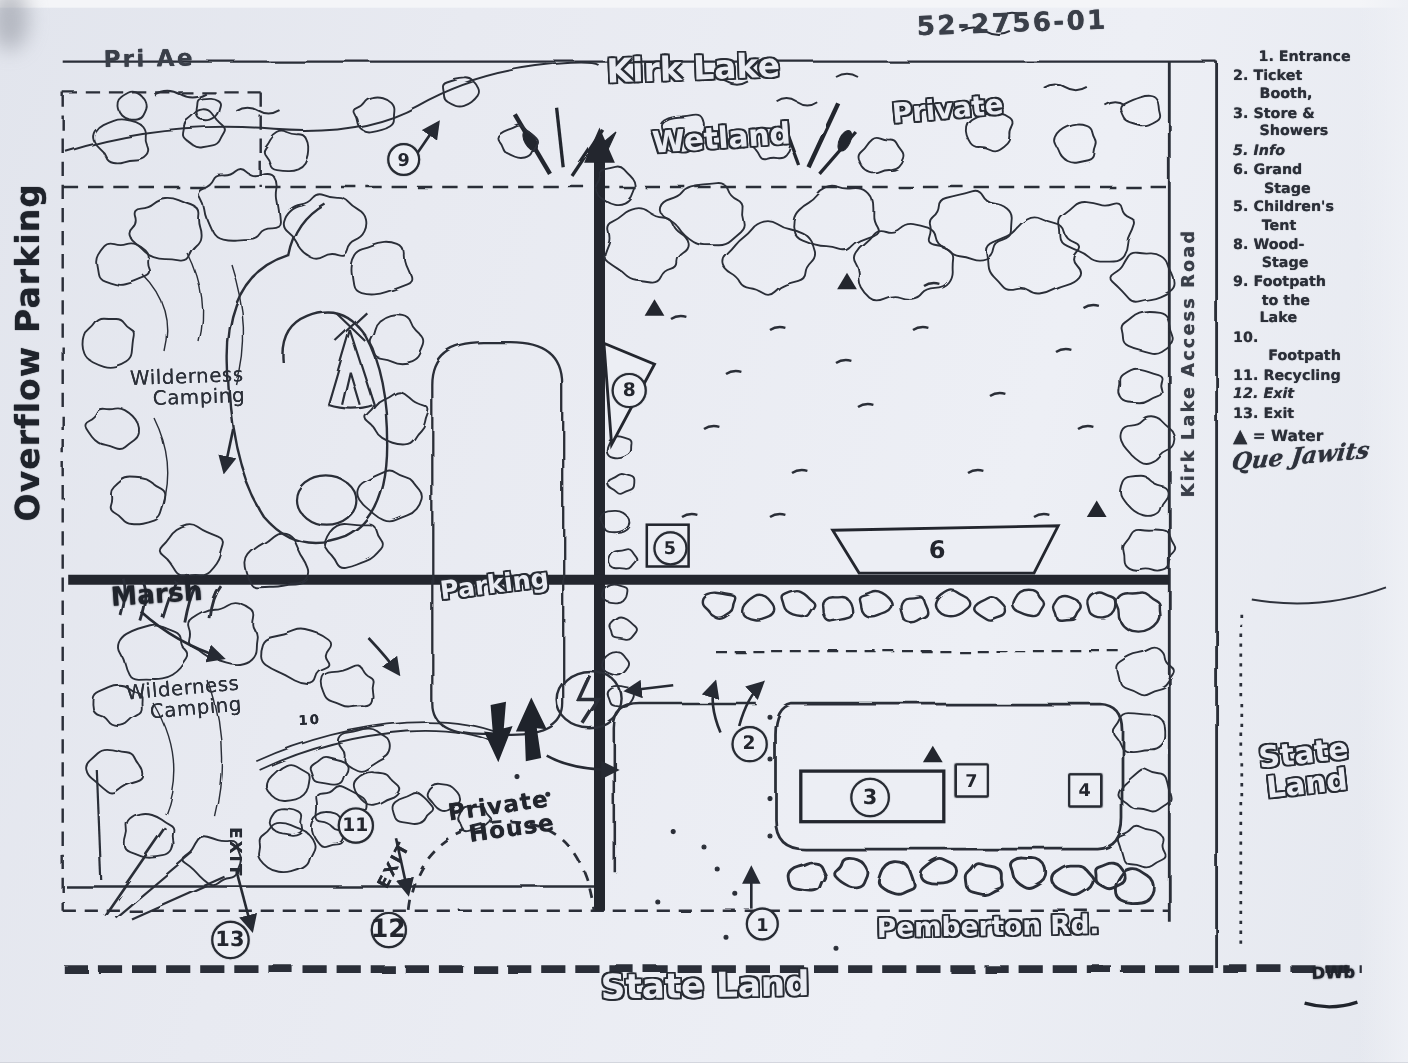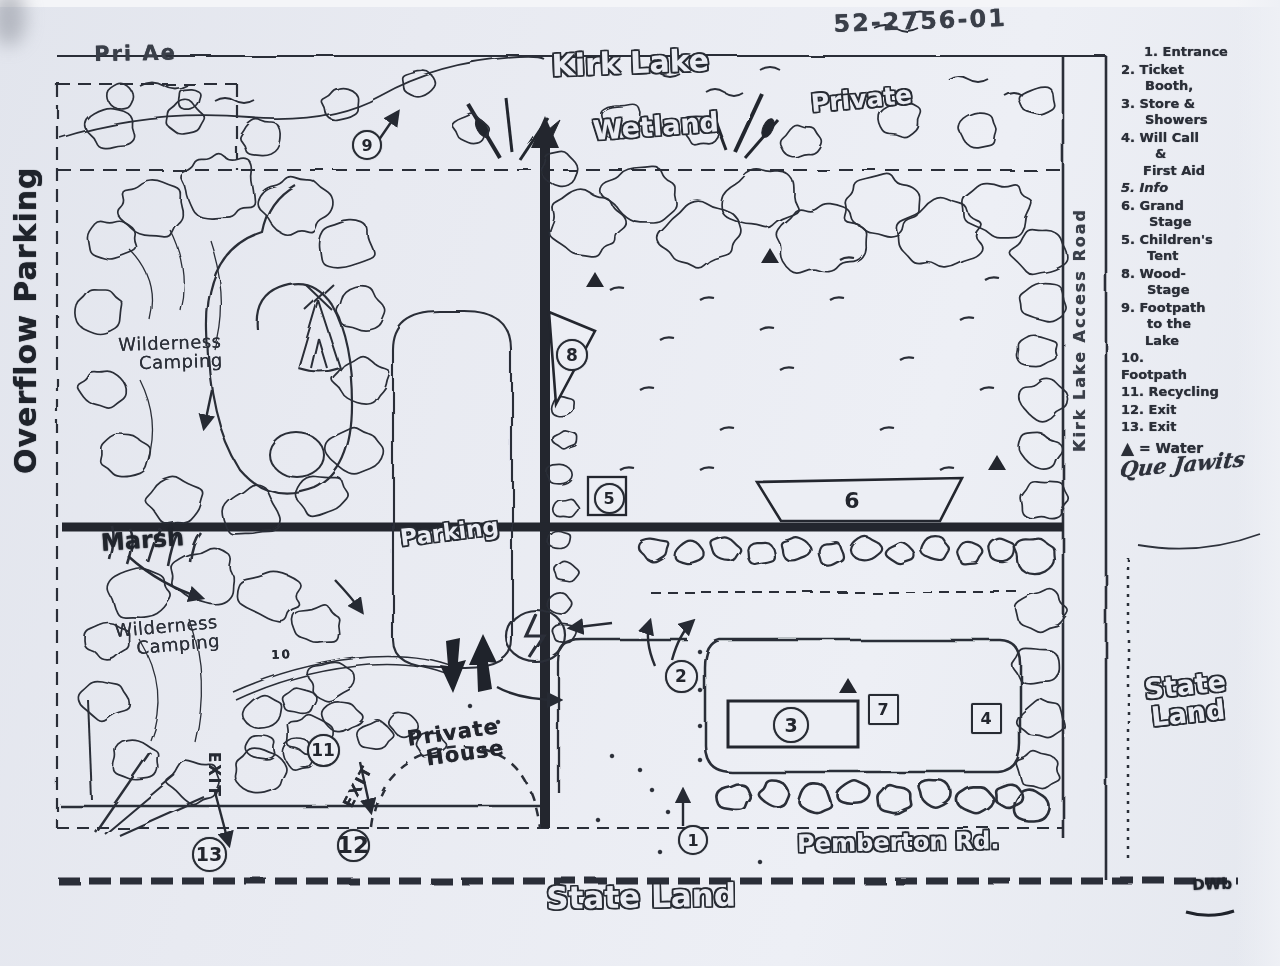--- a/index.html
+++ b/index.html
@@ -399,11 +399,6 @@
         <div style="margin-left: 24px;">Showers</div>
       </div>
       <div class="li">
-        <div style="margin-left: 0px;">4. Will Call</div>
-        <div style="margin-left: 34px;">&amp;</div>
-        <div style="margin-left: 22px;">First Aid</div>
-      </div>
-      <div class="li">
         <div style="margin-left: 0px; font-style: italic;">5. Info</div>
       </div>
       <div class="li">

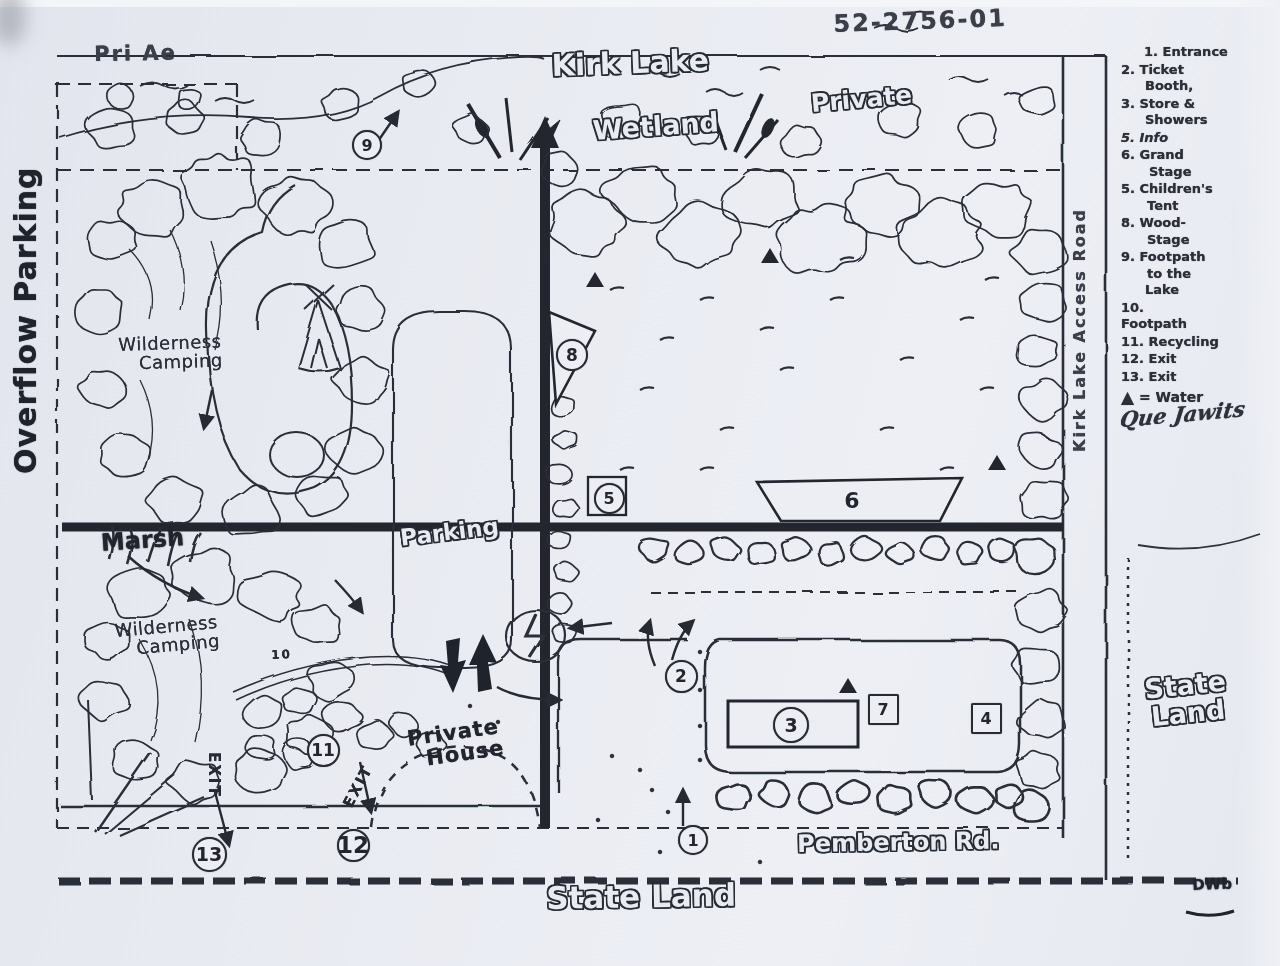--- a/index.html
+++ b/index.html
@@ -420,7 +420,7 @@
       </div>
       <div class="li">
         <div style="margin-left: 0px;">10.</div>
-        <div style="margin-left: 0px;">Footpath</div>
+        <div style="margin-left: 0px; text-align: center;">Footpath</div>
       </div>
       <div class="li">
         <div style="margin-left: 0px;">11. Recycling</div>

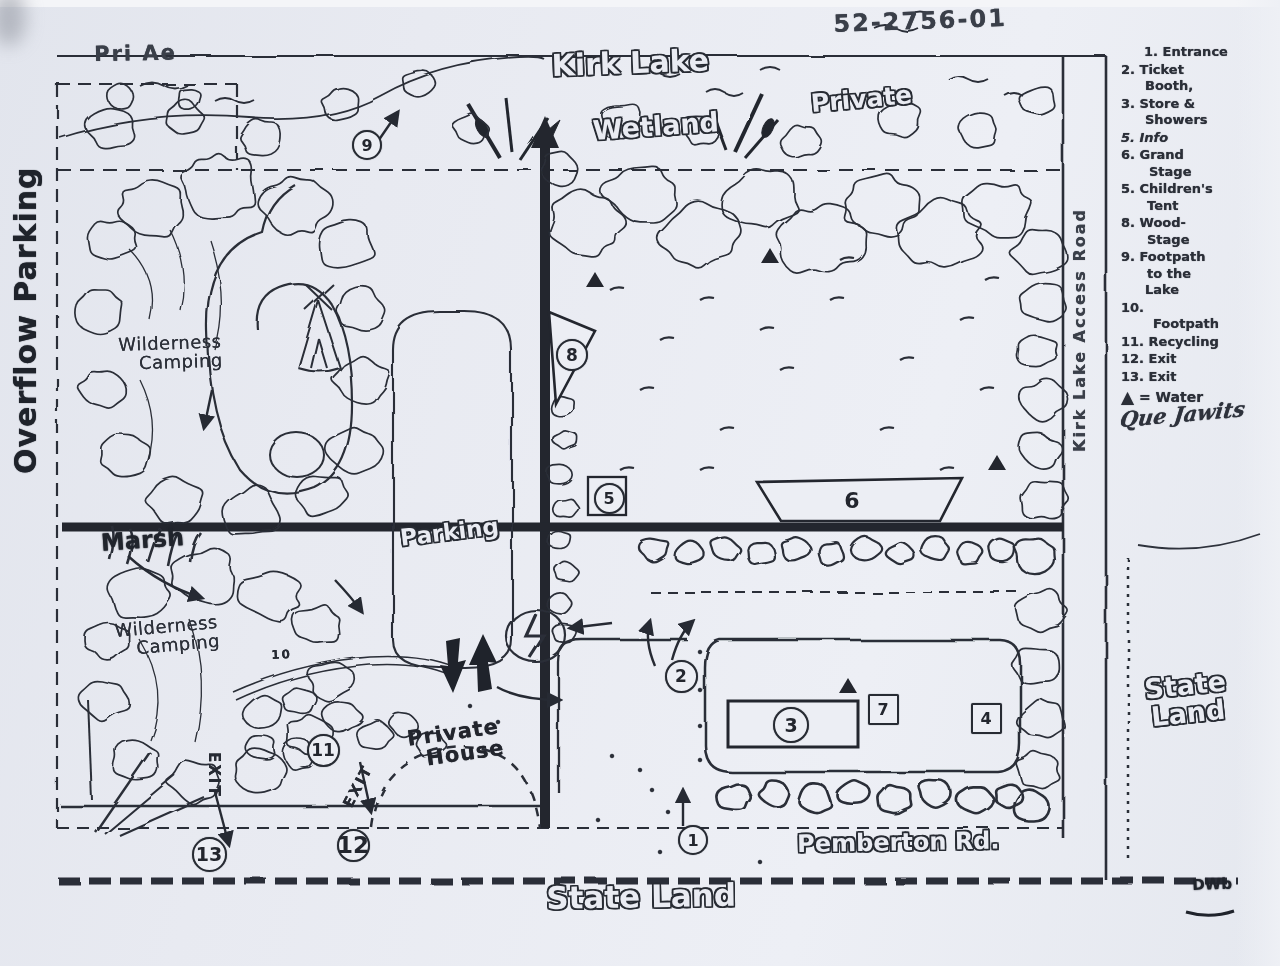--- a/index.html
+++ b/index.html
@@ -426,7 +426,7 @@
         <div style="margin-left: 0px;">11. Recycling</div>
       </div>
       <div class="li">
-        <div style="margin-left: 0px;">12. Exit</div>
+        <div style="margin-left: 0px; font-style: italic;">12. Exit</div>
       </div>
       <div class="li">
         <div style="margin-left: 0px;">13. Exit</div>

